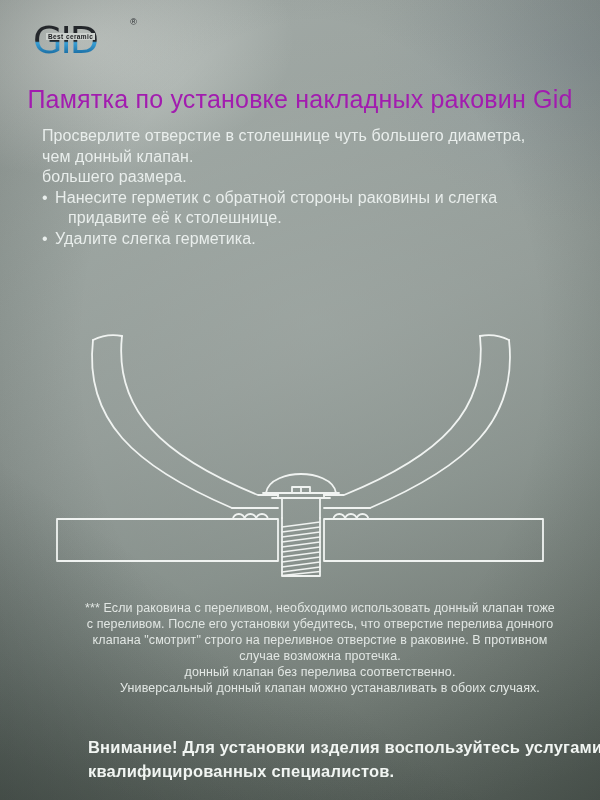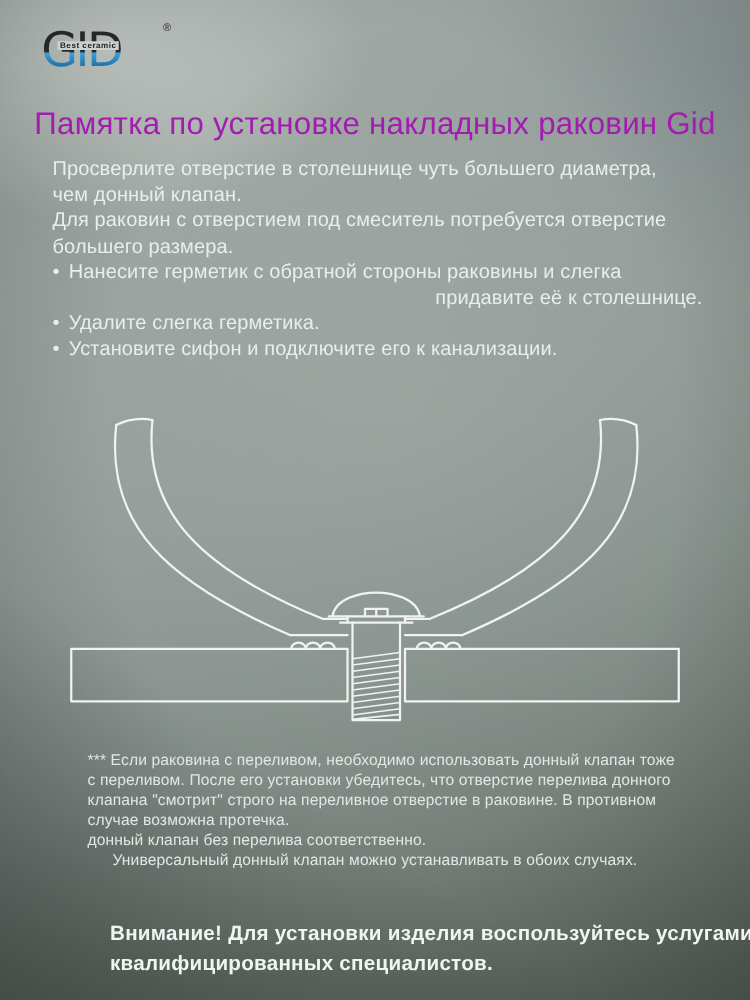--- a/index.html
+++ b/index.html
@@ -67,7 +67,6 @@
 <div class="body-block">
   <div class="line"><span>Просверлите отверстие в столешнице чуть большего диаметра,</span></div>
   <div class="line"><span>чем донный клапан.</span></div>
-  <div class="line"><span>Для раковин с отверстием под смеситель потребуется отверстие</span></div>
   <div class="line"><span>большего размера.</span></div>
   <div class="line"><span class="bullet">•</span><span>Нанесите герметик с обратной стороны раковины и слегка</span></div>
   <div class="line cont-indent"><span>придавите её к столешнице.</span></div>

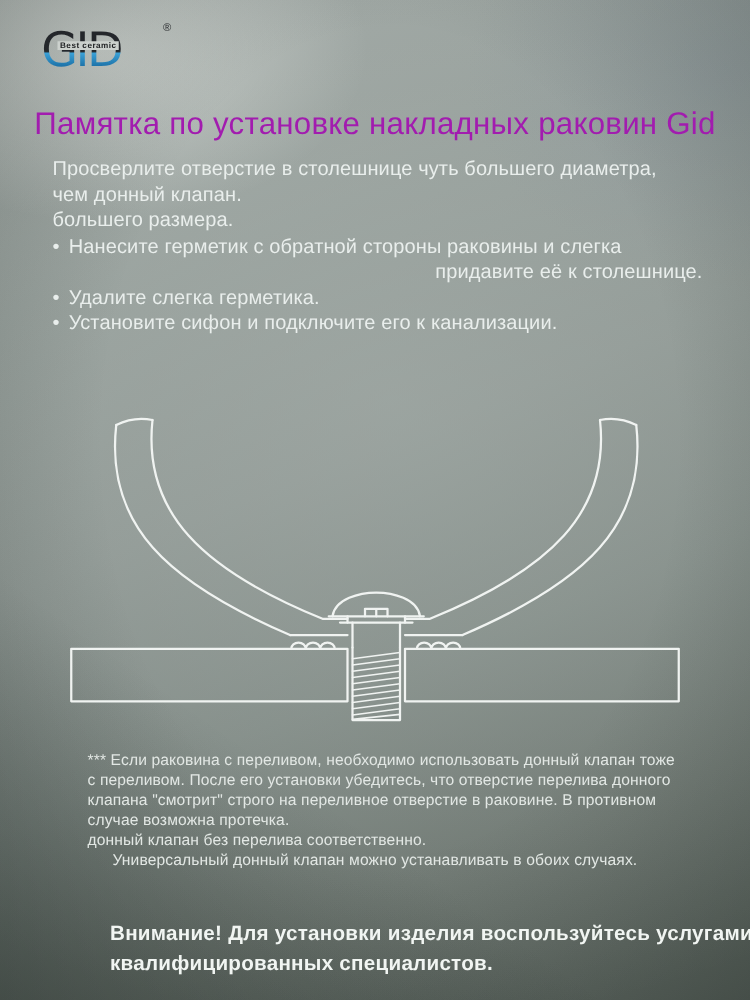--- a/index.html
+++ b/index.html
@@ -39,7 +39,7 @@
     font-size:16px;line-height:20.5px;color:#e9eeec;letter-spacing:0.1px;}
   .line{white-space:nowrap;}
   .line .bullet{display:inline-block;width:13px;}
-  .line.cont-indent{padding-left:26px;text-align:right;}
+  .line.cont-indent{padding-left:26px;}
   
   .diagram{position:absolute;left:0;top:330px;width:600px;height:256px;}
   

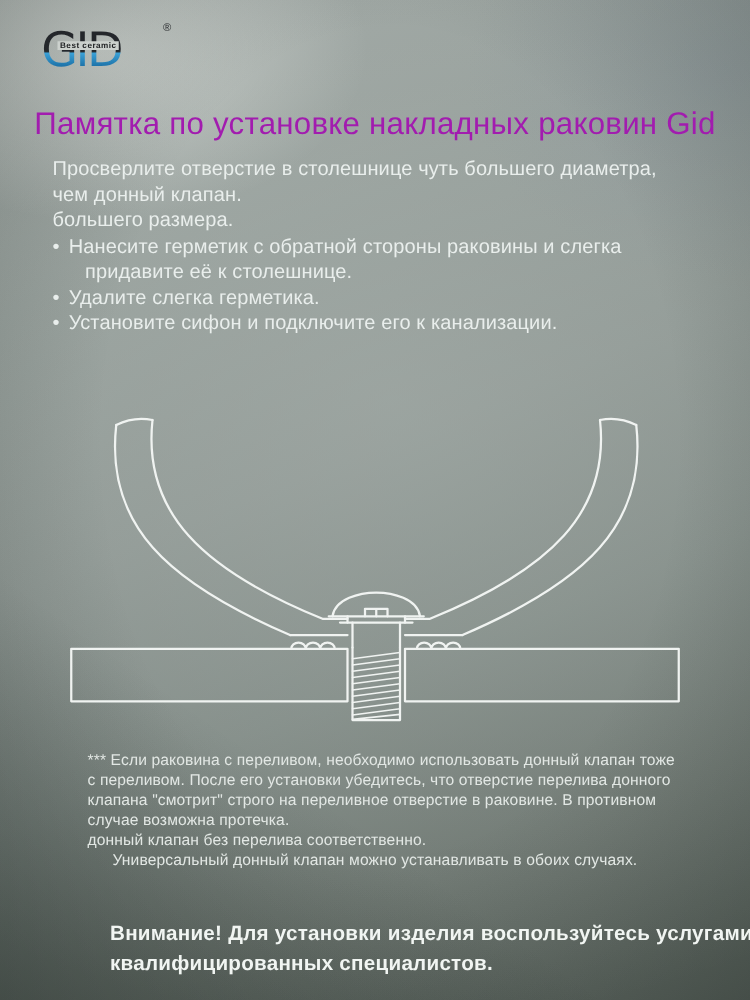--- a/index.html
+++ b/index.html
@@ -71,7 +71,6 @@
   <div class="line"><span class="bullet">•</span><span>Нанесите герметик с обратной стороны раковины и слегка</span></div>
   <div class="line cont-indent"><span>придавите её к столешнице.</span></div>
   <div class="line"><span class="bullet">•</span><span>Удалите слегка герметика.</span></div>
-  <div class="line"><span class="bullet">•</span><span>Установите сифон и подключите его к канализации.</span></div>
 </div>
 
 <svg class="diagram" viewBox="0 330 600 256" fill="none" stroke="#f0f3f1" stroke-width="1.8" stroke-linecap="round" stroke-linejoin="round" xmlns="http://www.w3.org/2000/svg">

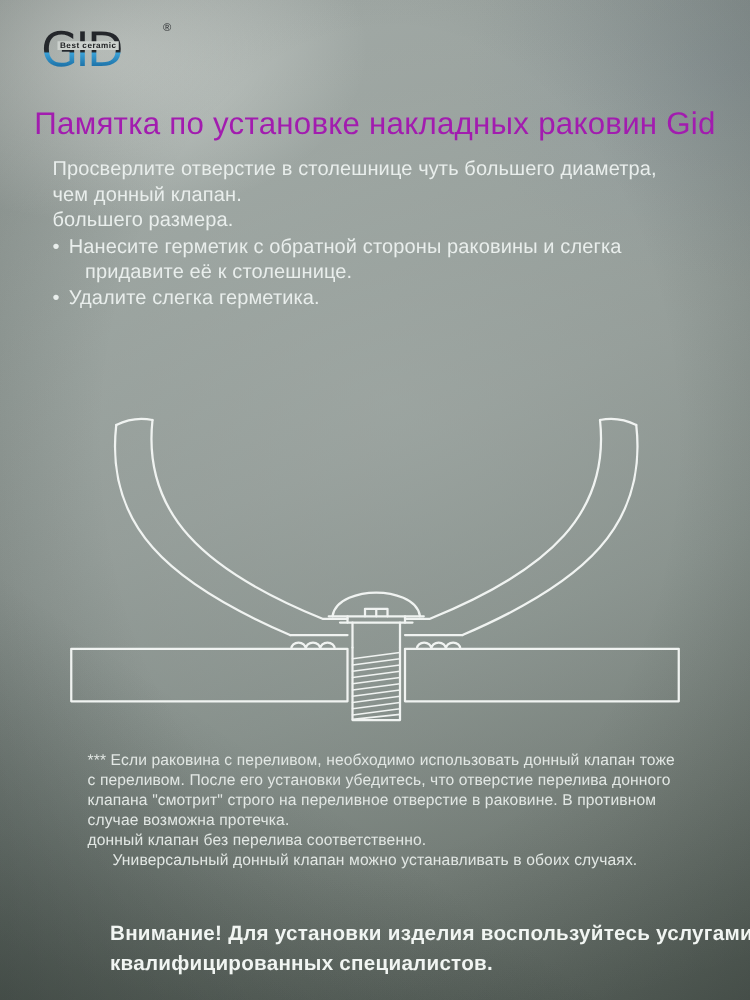--- a/index.html
+++ b/index.html
@@ -45,7 +45,7 @@
   
   .footnote{position:absolute;left:70px;top:601px;width:500px;
     font-size:12.5px;line-height:15.9px;color:#e2e7e4;letter-spacing:0.1px;}
-  .fn-line{white-space:nowrap;}
+  .fn-line{white-space:nowrap;text-align:center;}
   .fn-line.fn-indent{padding-left:20px;}
   
   .warning{position:absolute;left:51px;top:736px;width:520px;

